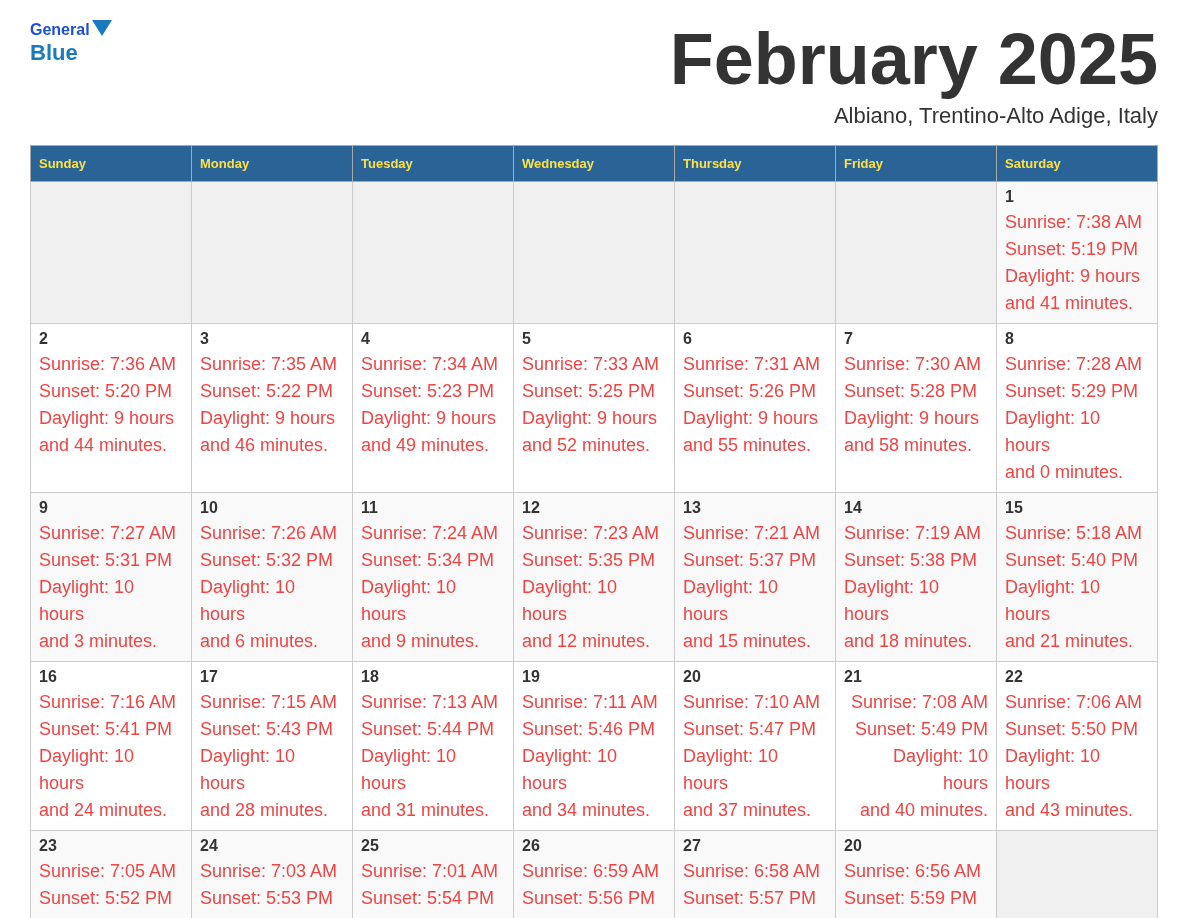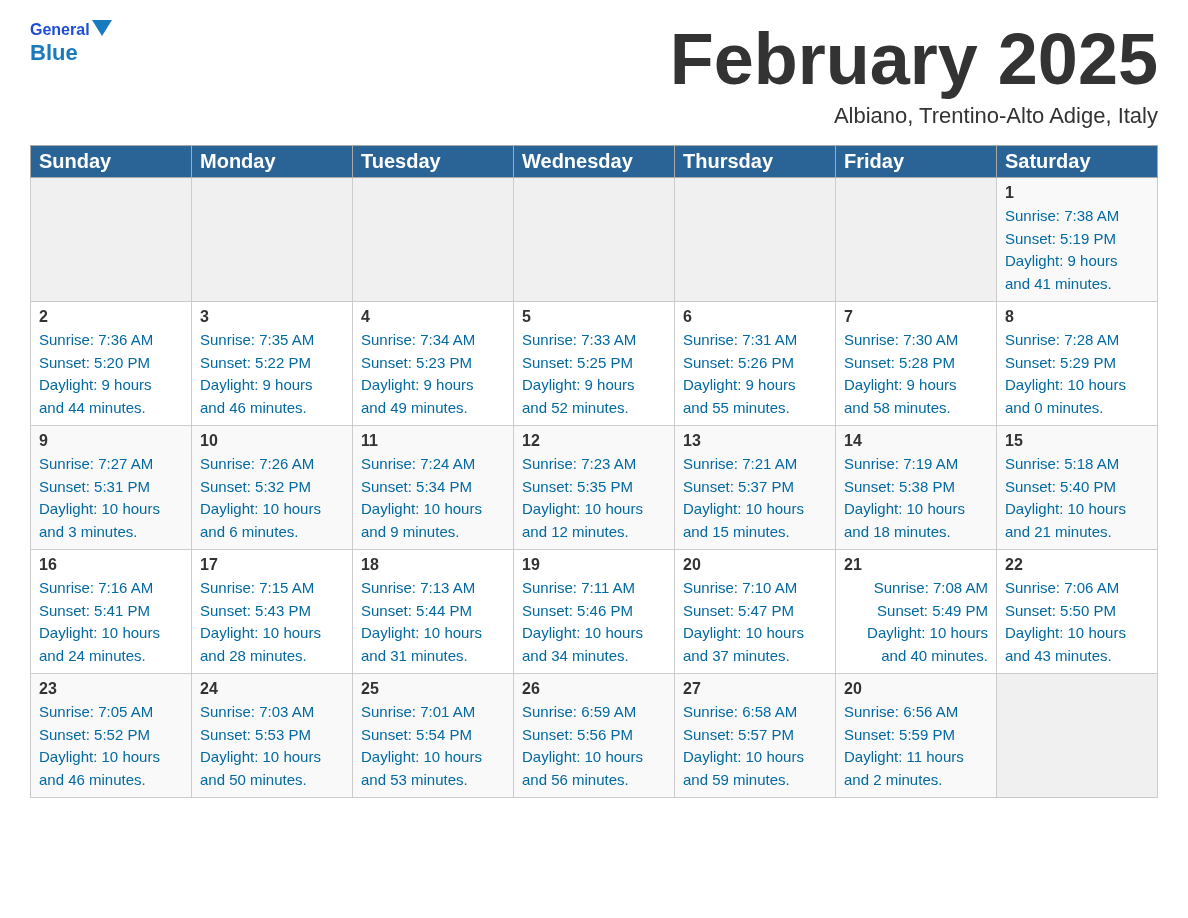--- a/index.html
+++ b/index.html
@@ -57,10 +57,10 @@
     }
     .calendar th {
       background-color: #2a6496;
-      color: #ffffff;
-      font-size: 20px;
-      font-weight: bold;
-      padding: 4px 8px;
+      color: #fde047;
+      font-size: 13px;
+      font-weight: bold;
+      padding: 10px 8px;
       text-align: left;
       border: 1px solid #aaa;
     }

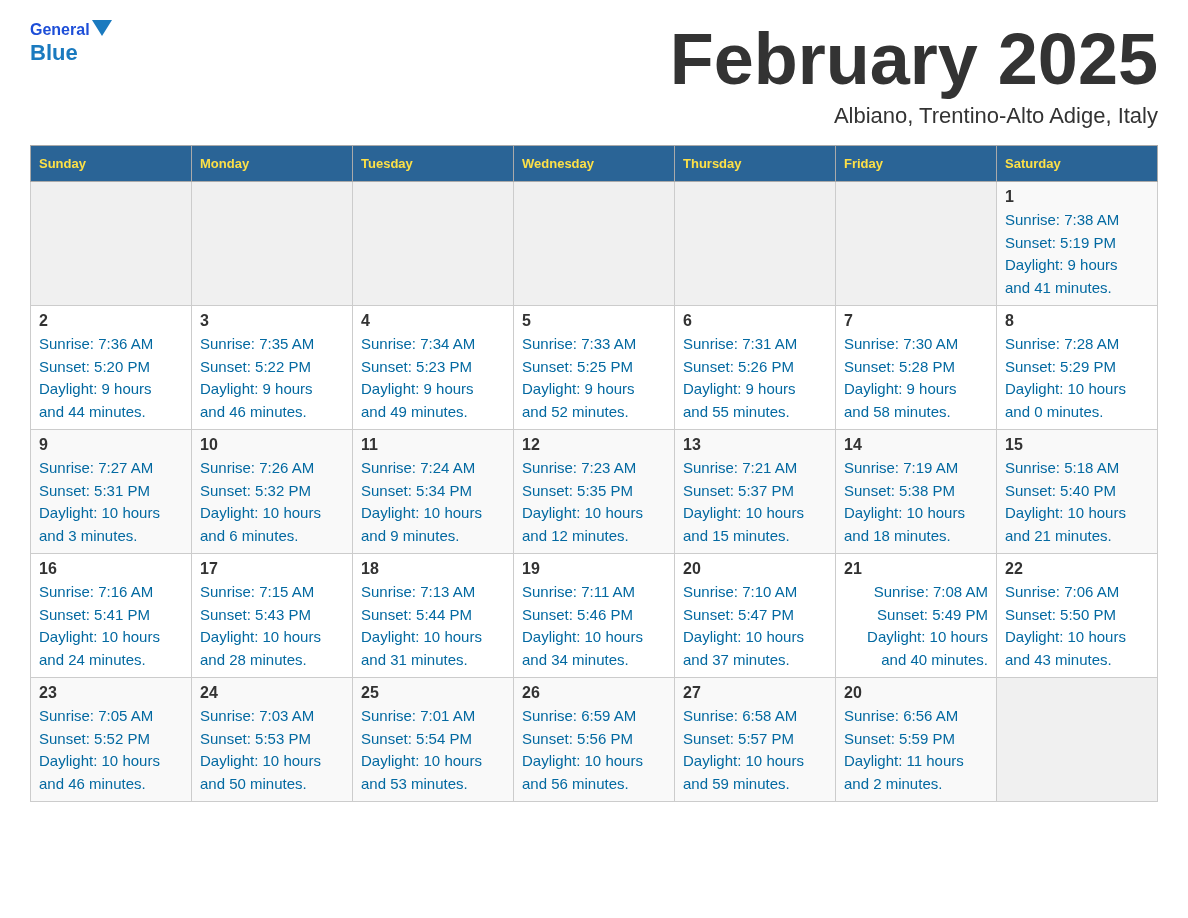--- a/index.html
+++ b/index.html
@@ -89,8 +89,8 @@
       margin-bottom: 3px;
     }
     .day-info {
-      font-size: 15px;
-      color: #0369a1;
+      font-size: 18px;
+      color: #ef4444;
       line-height: 1.5;
     }
     .empty-cell {

